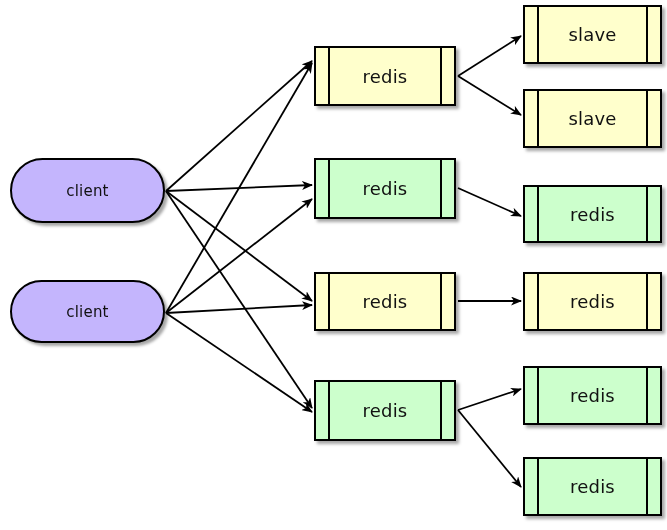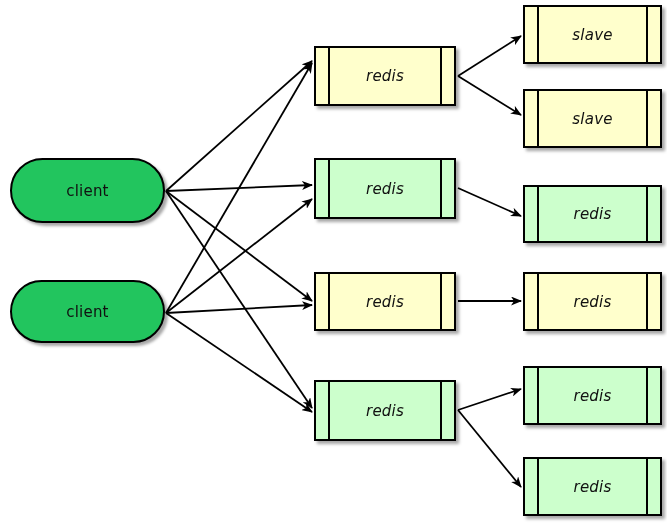--- a/index.html
+++ b/index.html
@@ -65,12 +65,11 @@
   .comp-node .bar-left  { left: 12px; }
   .comp-node .bar-right { right: 12px; }
   .comp-node .node-label {
-    font-size: 15px;
+    font-size: 18px;
     color: #111111;
     letter-spacing: 0.2px;
     position: relative;
     z-index: 2;
-    font-style: italic;
   }
 </style>
 </head>

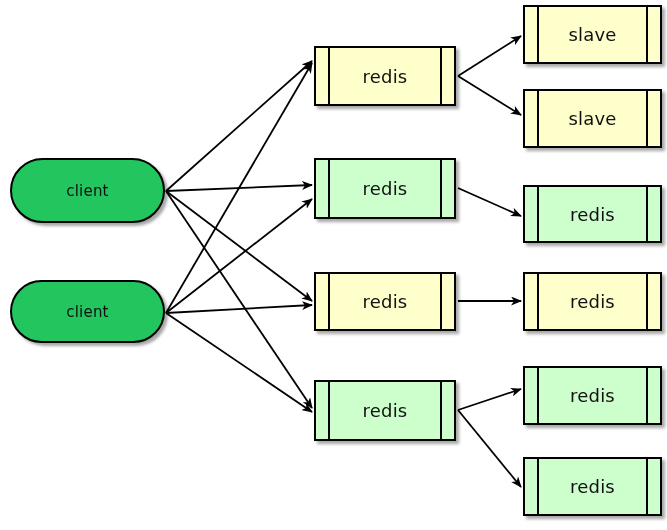--- a/index.html
+++ b/index.html
@@ -28,7 +28,7 @@
   .client-node {
     position: absolute;
     box-sizing: border-box;
-    background: #22c55e;
+    background: #c4b5fd;
     border: 2px solid #000000;
     border-radius: 34px;
     box-shadow: 3px 3px 3px rgba(0,0,0,0.35);

